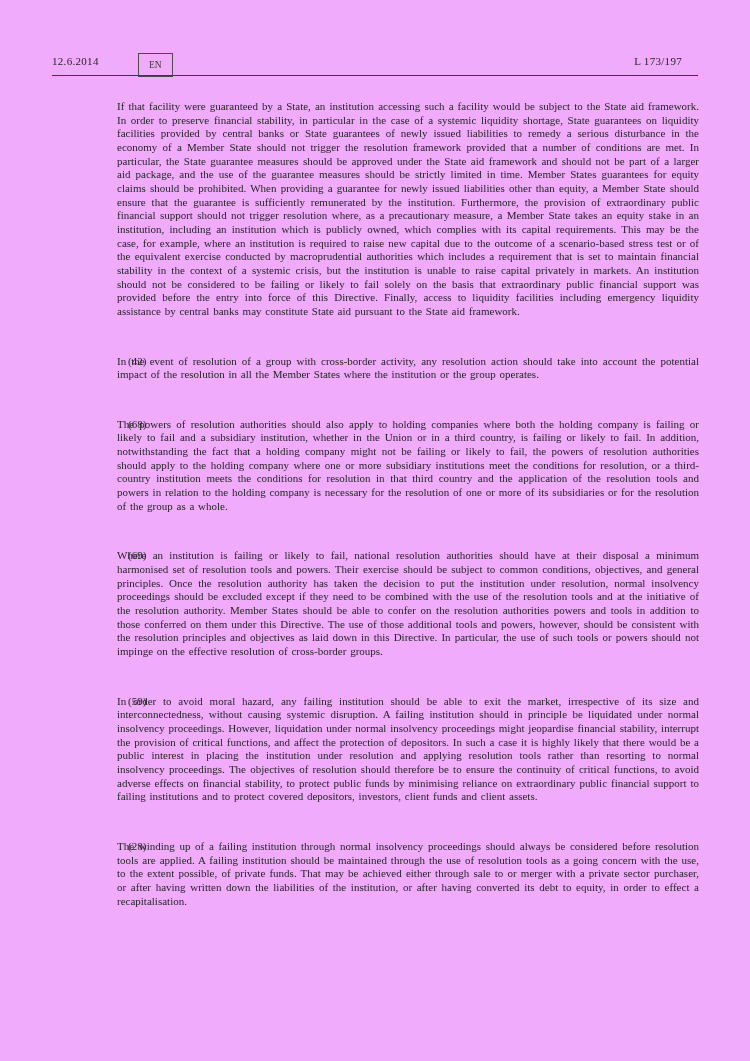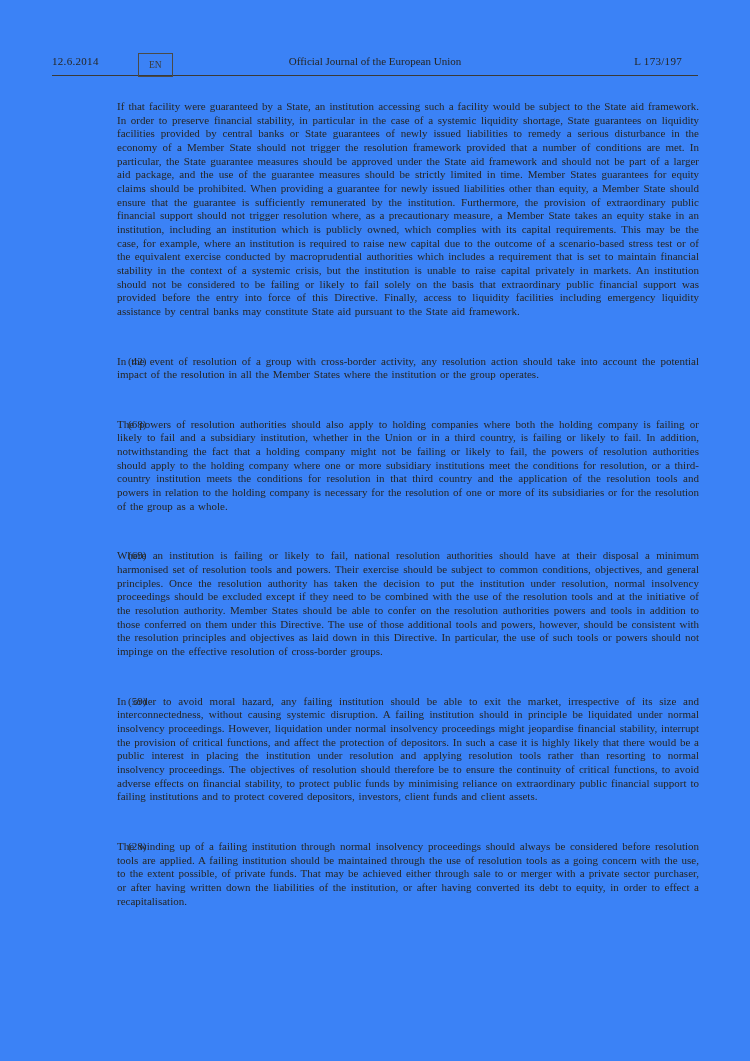--- a/index.html
+++ b/index.html
@@ -11,7 +11,7 @@
     position: relative;
     width: 750px;
     height: 1061px;
-    background: #3b82f6;
+    background: #f0abfc;
     font-family: "Liberation Serif", "DejaVu Serif", serif;
     color: #262624;
     overflow: hidden;

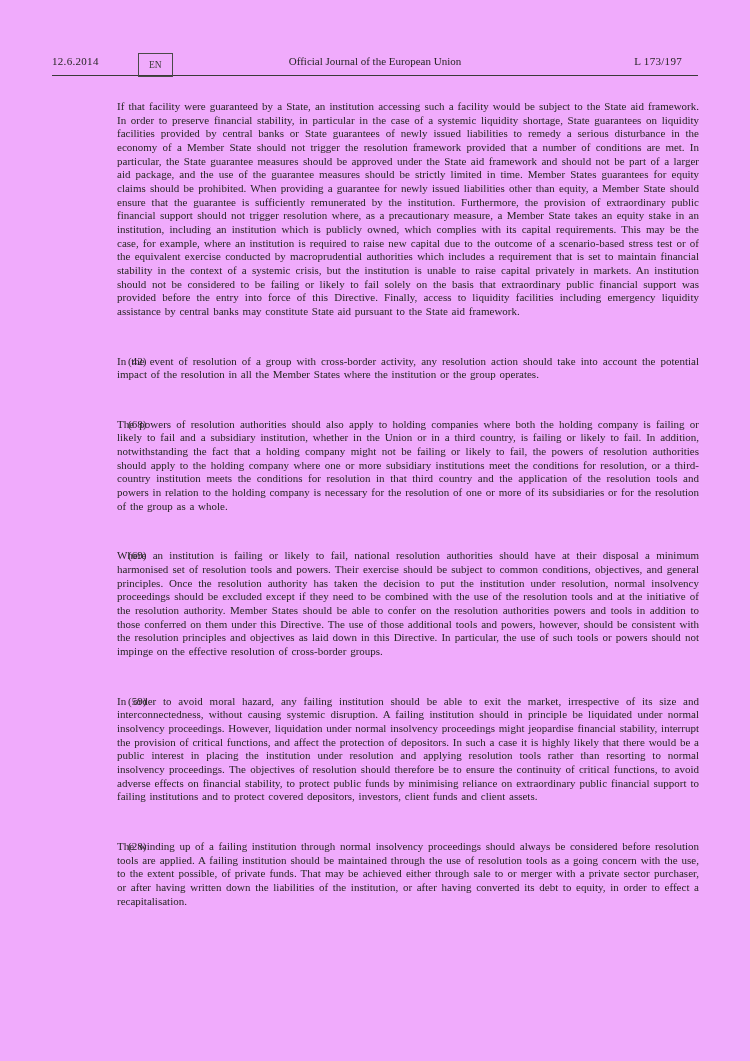--- a/index.html
+++ b/index.html
@@ -86,7 +86,6 @@
   <div class="page-header">
     <span class="header-date">12.6.2014</span>
     <span class="lang-badge">EN</span>
-    <span class="header-title">Official Journal of the European Union</span>
     <span class="header-pageref">L 173/197</span>
   </div>
 

